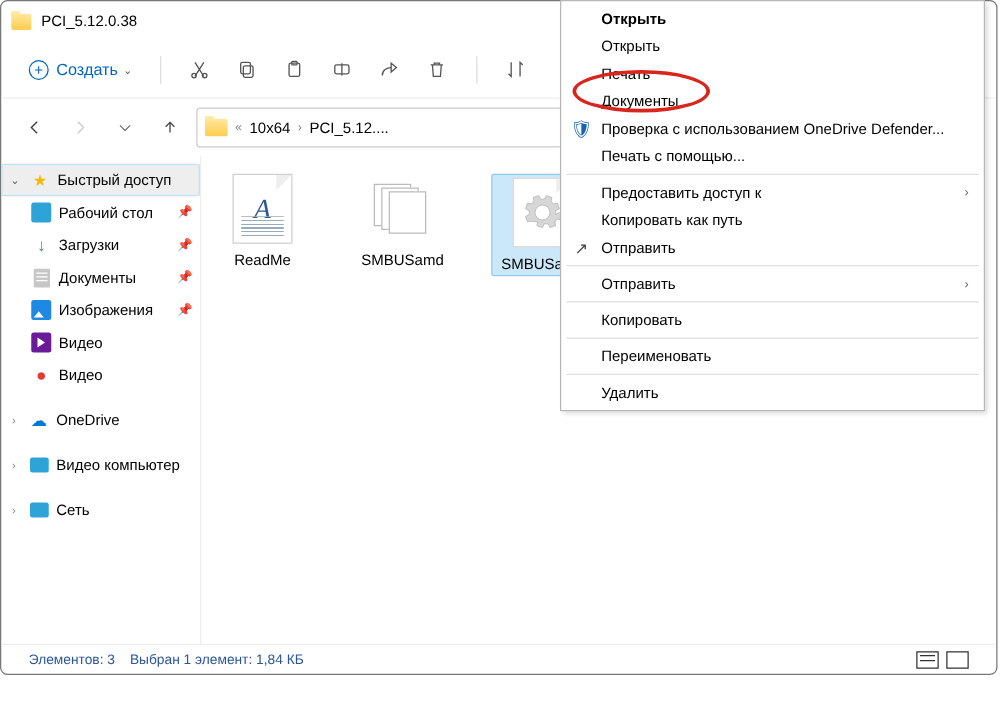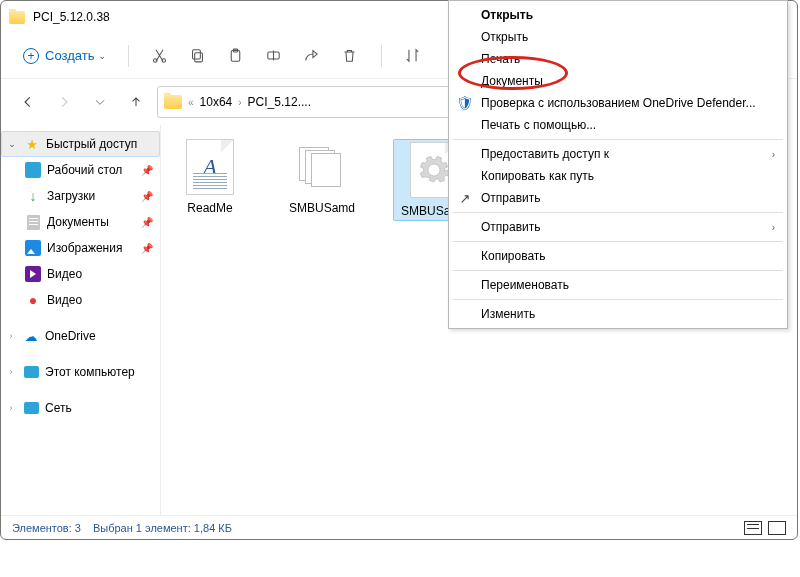--- a/index.html
+++ b/index.html
@@ -342,7 +342,7 @@
     </div>
   <div class="ctx-sep"></div>
   <div class="ctx-item">
-      <span>Изменить</span>
+      <span>Удалить</span>
     </div>
 </div>
 

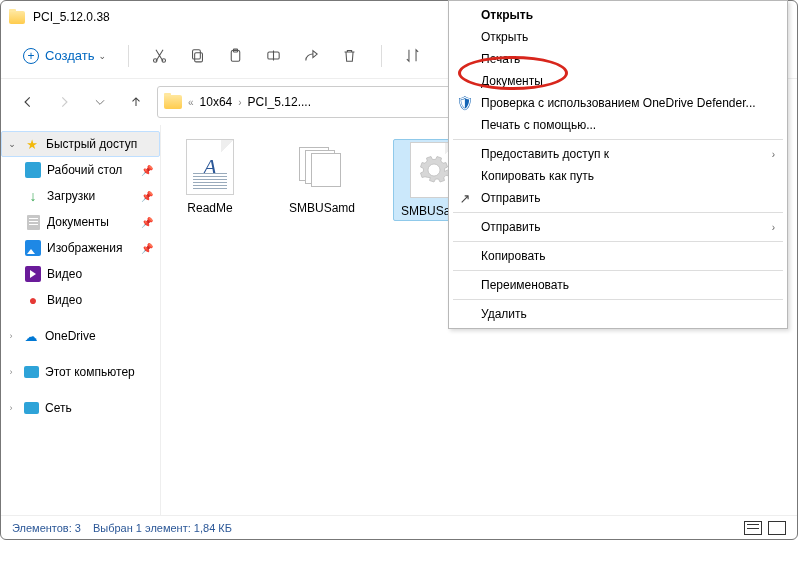--- a/index.html
+++ b/index.html
@@ -243,7 +243,7 @@
           <span class="ic">
             <span class="pc"></span>
           </span>
-          <span>Этот компьютер</span>
+          <span>Видео компьютер</span>
         </div>
       <div style="height:10px"></div>
       <div class="sb-item sb-top">

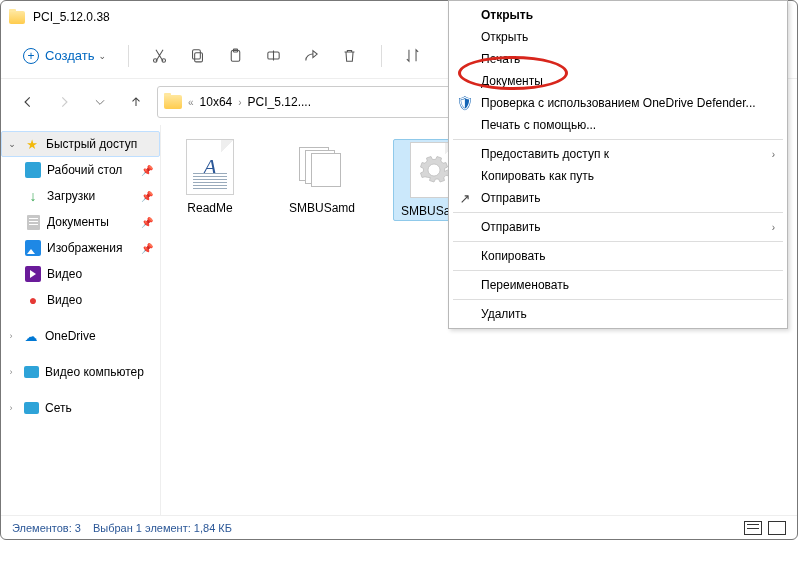--- a/index.html
+++ b/index.html
@@ -73,7 +73,7 @@
   .thumb.cat .pg3{top:6px;left:12px;}
   .gear{width:36px;height:36px;fill:#d7d7d7;stroke:#bbb;stroke-width:.5;}
 
-  .status{height:24px;border-top:1px solid #eee;display:flex;align-items:center;padding:0 11px;font-size:11px;color:#2b5797;gap:12px;}
+  .status{height:24px;border-top:1px solid #eee;display:flex;align-items:center;padding:0 22px;font-size:11px;color:#2b5797;gap:12px;}
   .viewbtns{margin-left:auto;display:flex;gap:6px;}
   .vb{width:18px;height:14px;border:1.5px solid #333;}
   .vb.list::after{content:"";display:block;margin:2px;border-top:1.5px solid #333;height:3px;border-bottom:1.5px solid #333;}

